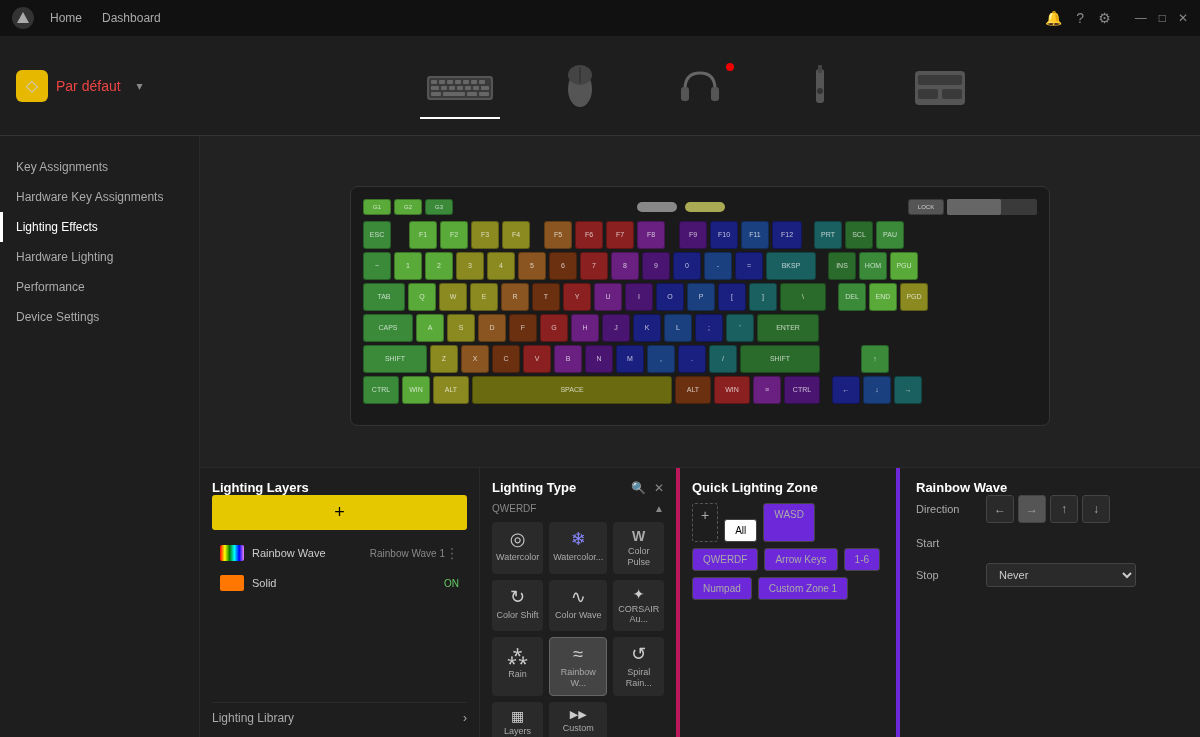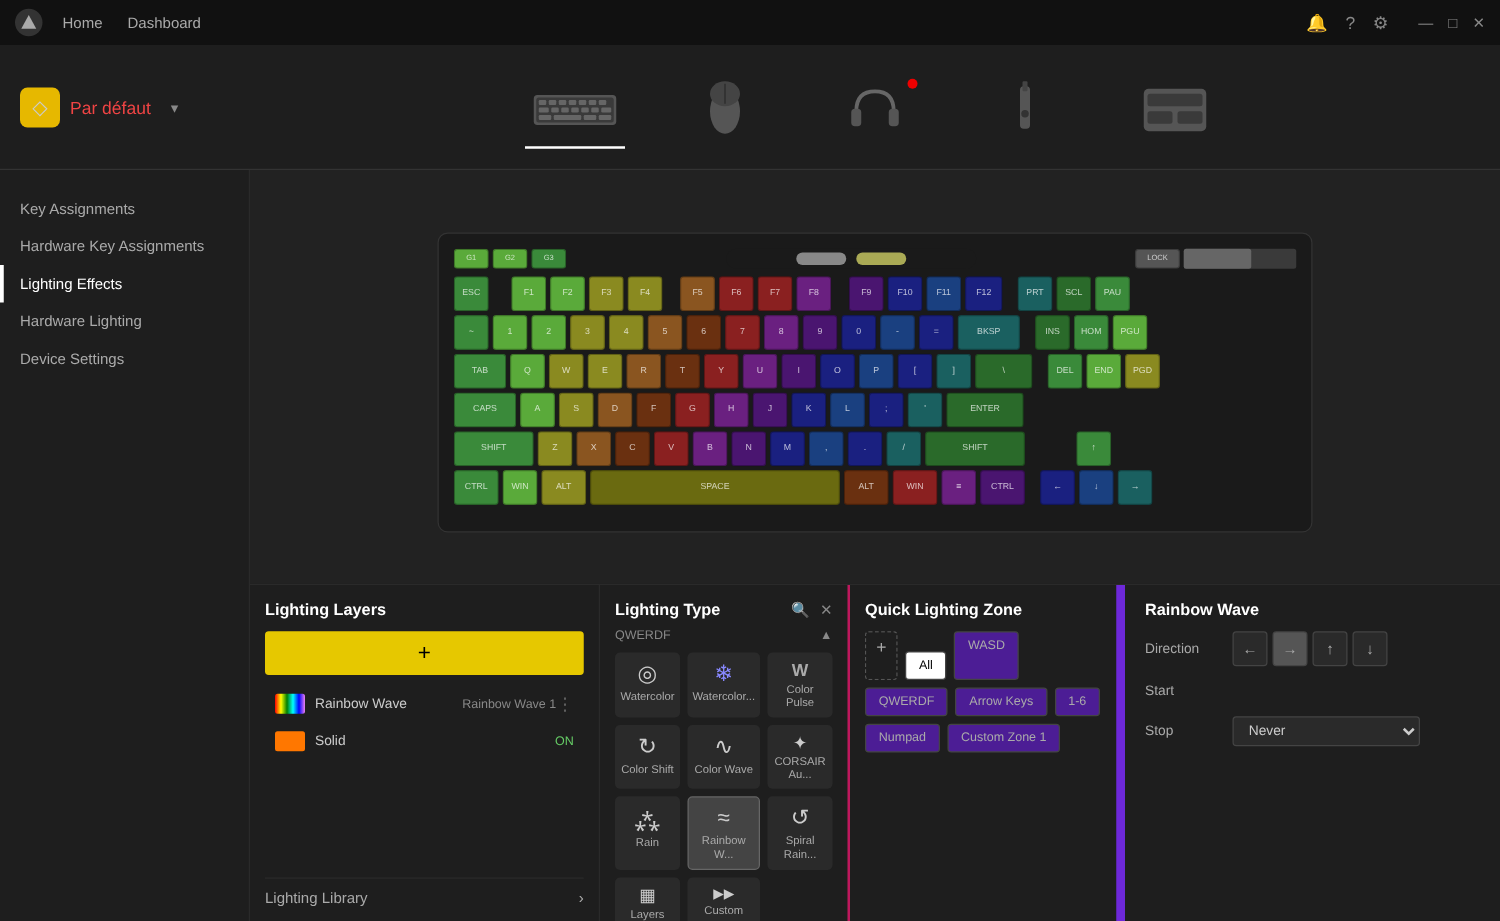--- a/index.html
+++ b/index.html
@@ -509,6 +509,7 @@
     <div class="sidebar-item">Hardware Key Assignments</div>
     <div class="sidebar-item active">Lighting Effects</div>
     <div class="sidebar-item">Hardware Lighting</div>
+    <div class="sidebar-item">Performance</div>
     <div class="sidebar-item">Device Settings</div>
   </div>
 

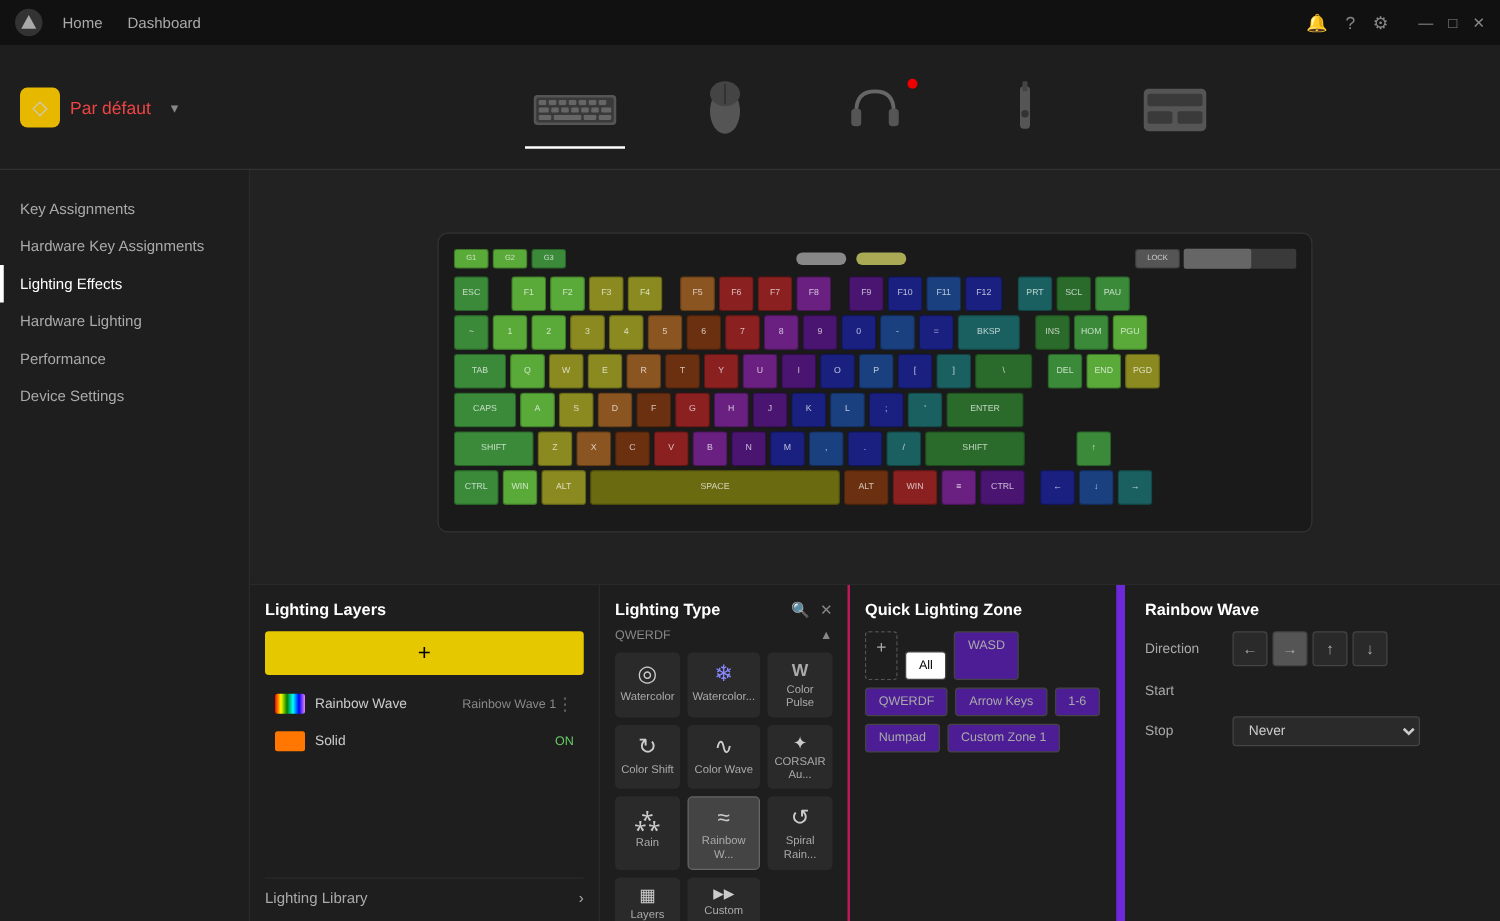--- a/index.html
+++ b/index.html
@@ -207,7 +207,6 @@
       font-size: 13px;
       font-weight: bold;
       color: #fff;
-      margin-bottom: 10px;
     }
     .add-layer-btn {
       background: #e6c800;

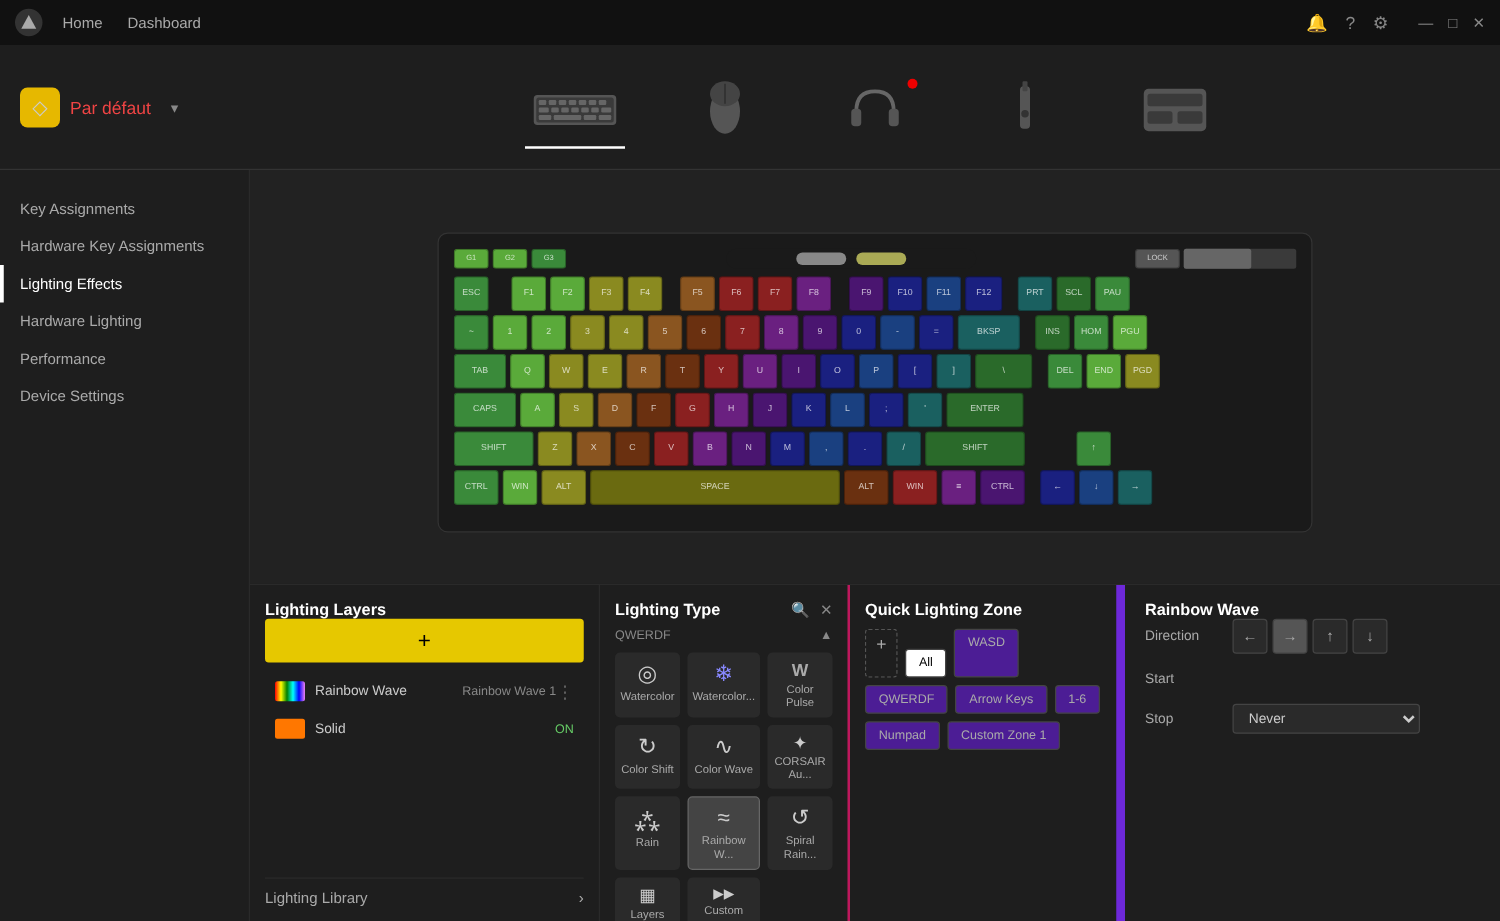--- a/index.html
+++ b/index.html
@@ -262,7 +262,7 @@
     
     .panel-type {
       width: 200px;
-      border-right: 2px solid #be185d;
+      border-right: 4px solid #be185d;
       padding: 12px;
       overflow-y: auto;
     }

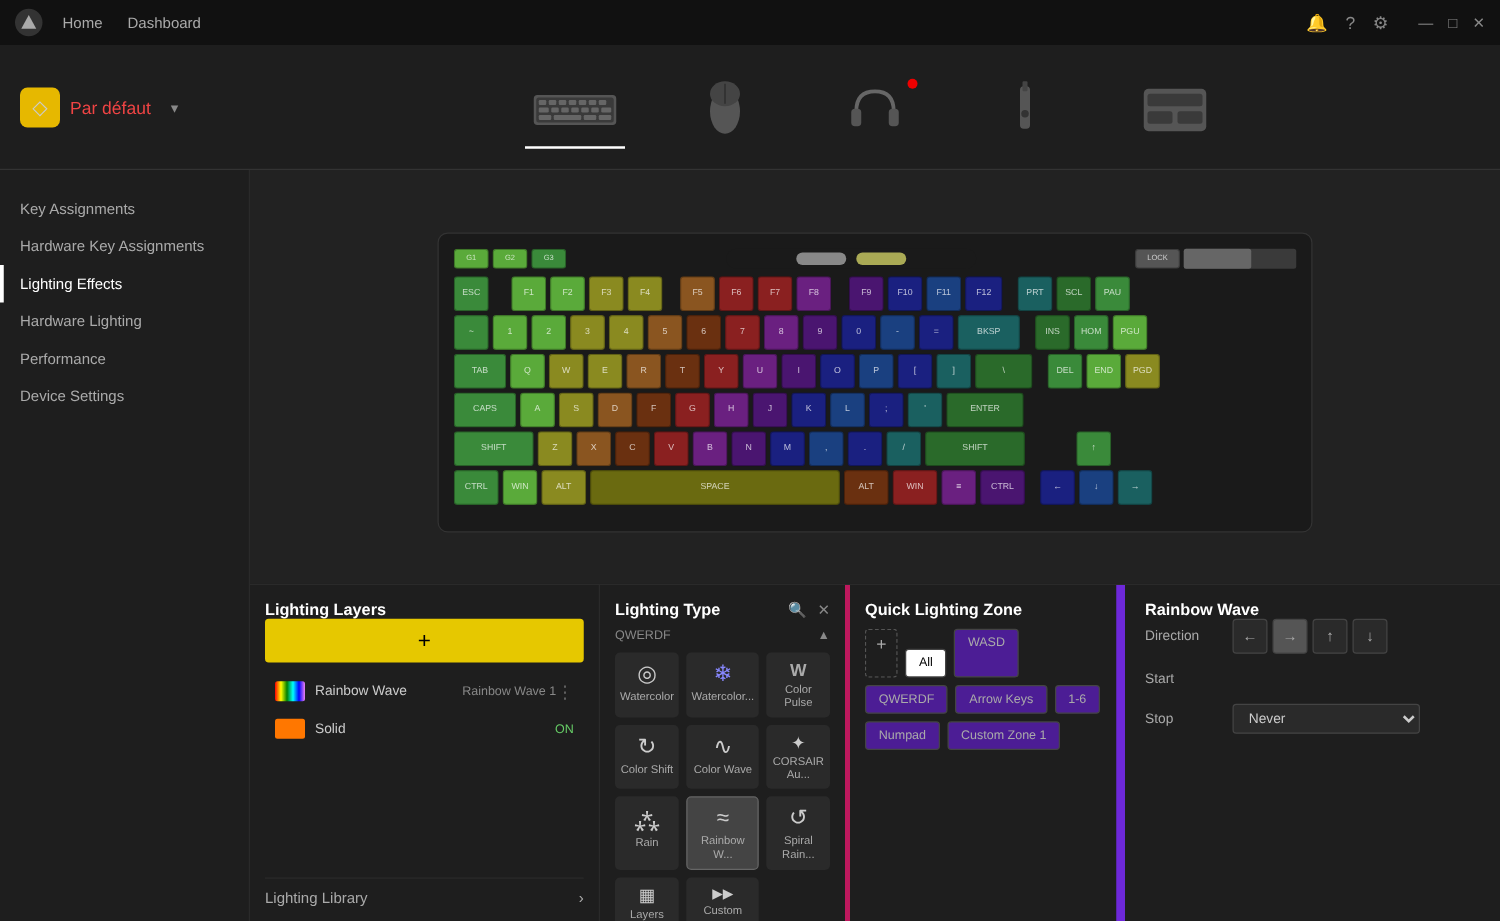--- a/index.html
+++ b/index.html
@@ -303,7 +303,7 @@
     
     .panel-zone {
       width: 220px;
-      border-right: 7px solid #6d28d9;
+      border-right: 4px solid #6d28d9;
       padding: 12px;
     }
     .zone-grid {

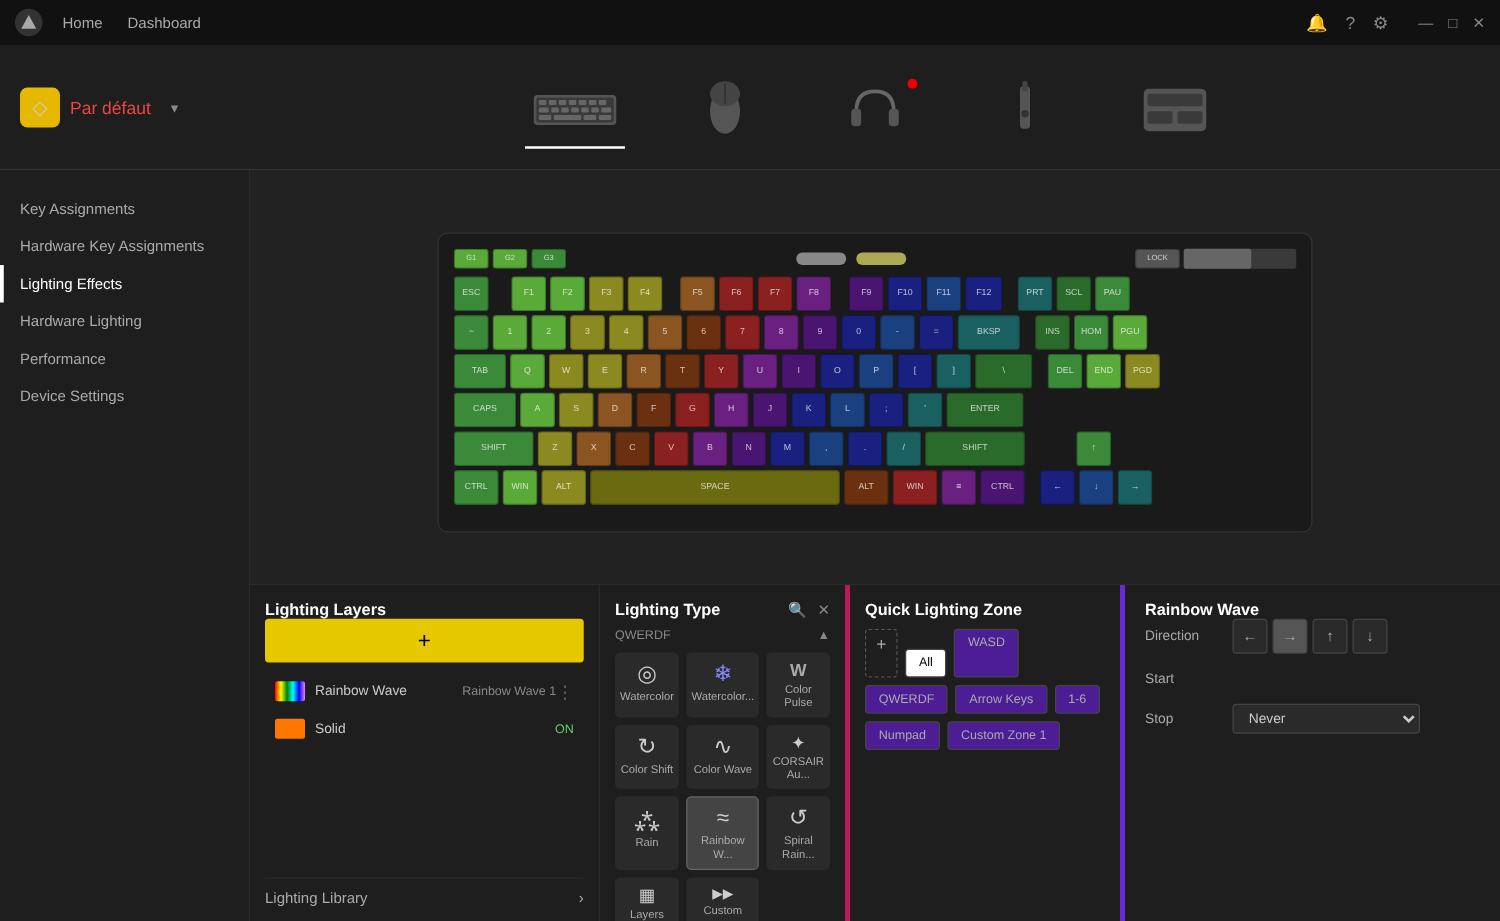--- a/index.html
+++ b/index.html
@@ -313,7 +313,7 @@
       margin-top: 8px;
     }
     .zone-btn {
-      background: #4c1d95;
+      background: #6d28d9;
       border: 1px solid #444;
       color: #aaa;
       padding: 5px 10px;

